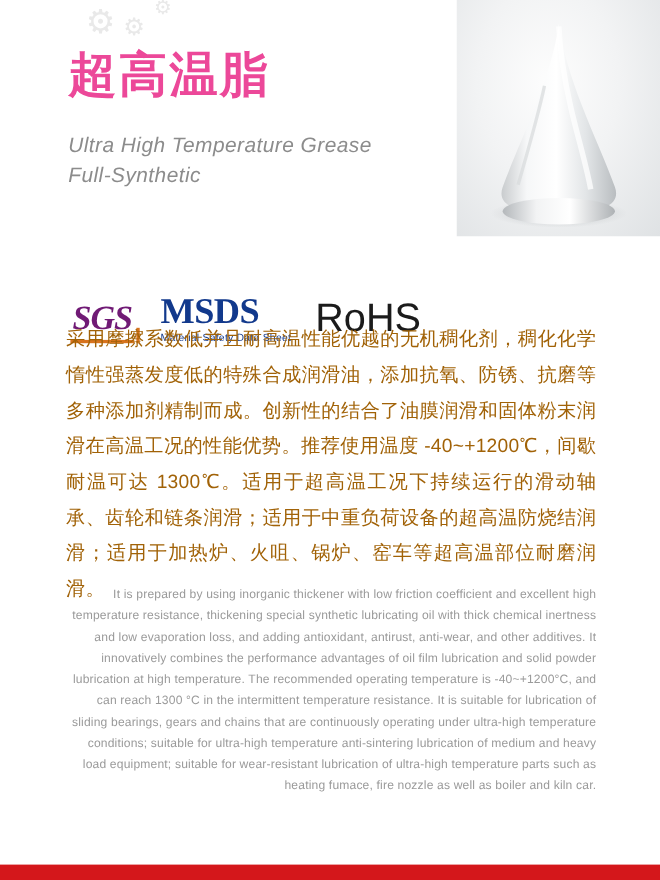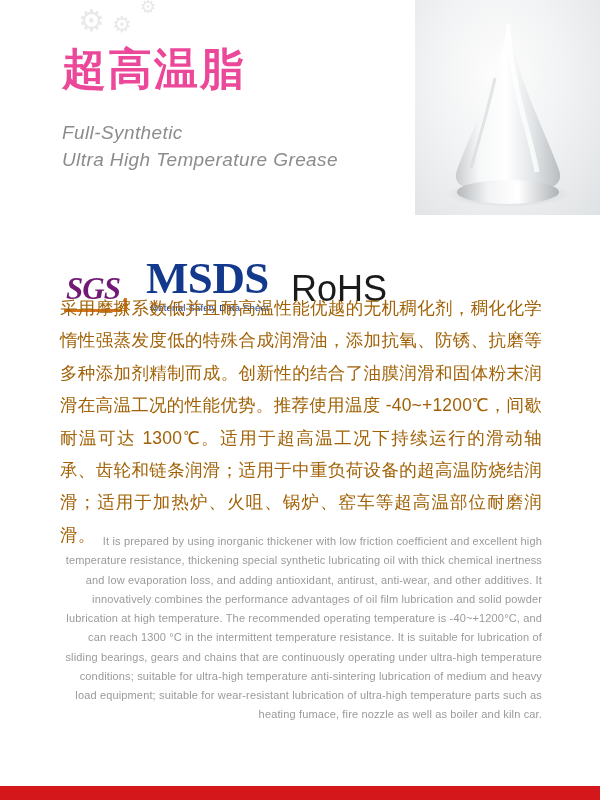--- a/index.html
+++ b/index.html
@@ -219,8 +219,8 @@
 <div class="headline">
   <div class="title-cn-2">超高温脂</div>
   <div class="title-en">
+    <div>Ultra High Temperature Grease</div>
     <div>Full-Synthetic</div>
-    <div>Ultra High Temperature Grease</div>
   </div>
 </div>
 

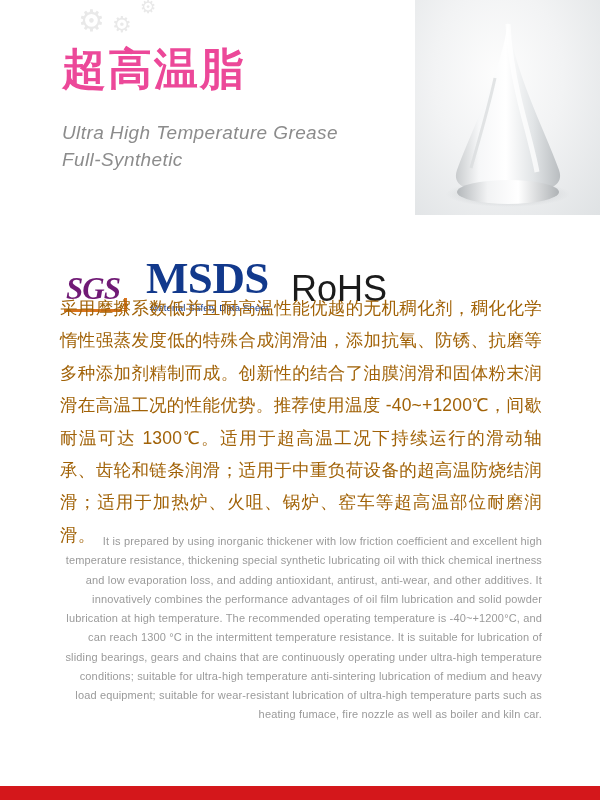--- a/index.html
+++ b/index.html
@@ -124,7 +124,7 @@
   .msds-main {
     font-family: "Liberation Serif", serif;
     font-weight: bold;
-    font-size: 45px;
+    font-size: 33px;
     color: #12398c;
     letter-spacing: -0.5px;
   }

